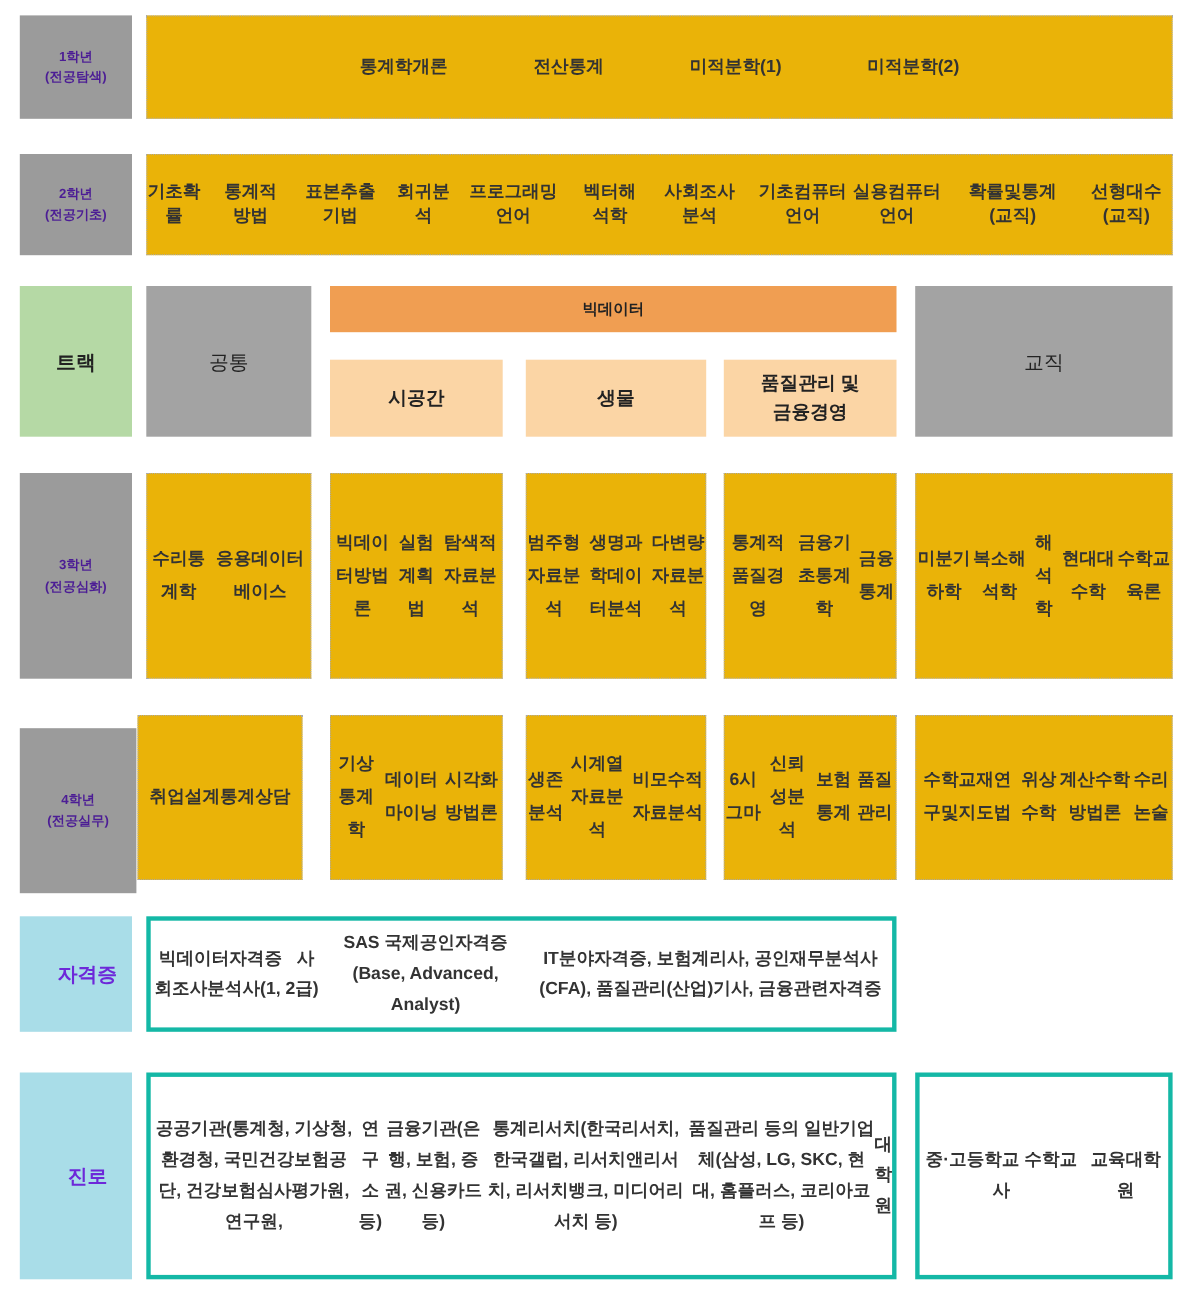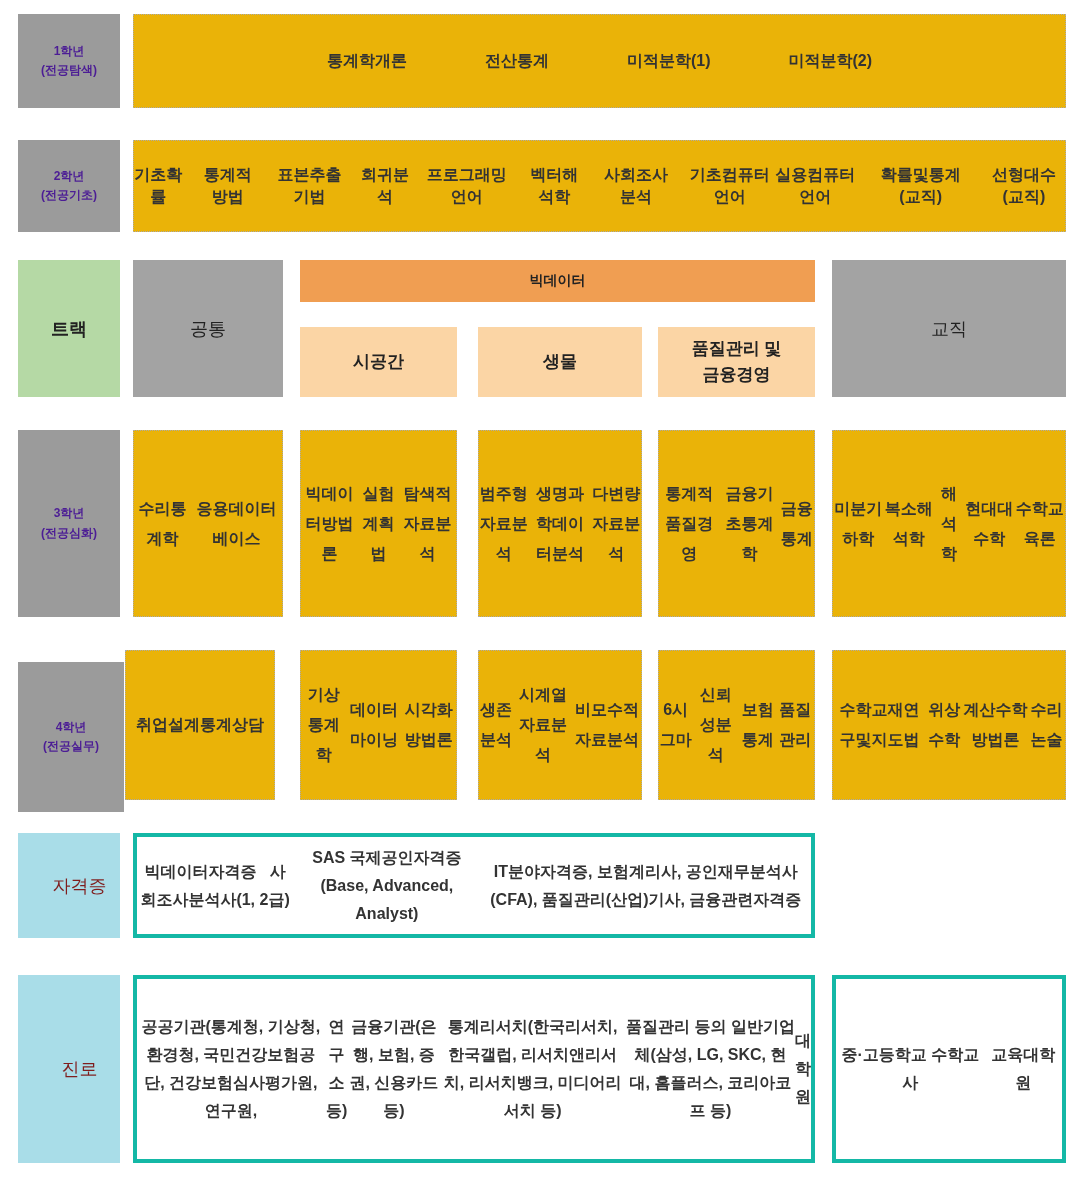--- a/index.html
+++ b/index.html
@@ -12,7 +12,7 @@
   
   .label-gray{background:#9b9b9b;color:#4c1d95;font-size:12px;font-weight:bold;line-height:1.6;white-space:pre-line;}
   .label-green{background:#b5d9a5;color:#222;font-size:18px;font-weight:bold;}
-  .label-cyan{background:#a9dde8;color:#7f1d1d;font-size:18px;font-weight:normal;padding-left:21px;}
+  .label-cyan{background:#a9dde8;color:#6d28d9;font-size:18px;font-weight:bold;padding-left:21px;}
   
   .cell-olive{background:#a3a3a3;color:#222;font-size:18px;font-weight:normal;}
   .band-orange{background:#f09e52;color:#222;font-size:14px;font-weight:bold;}

